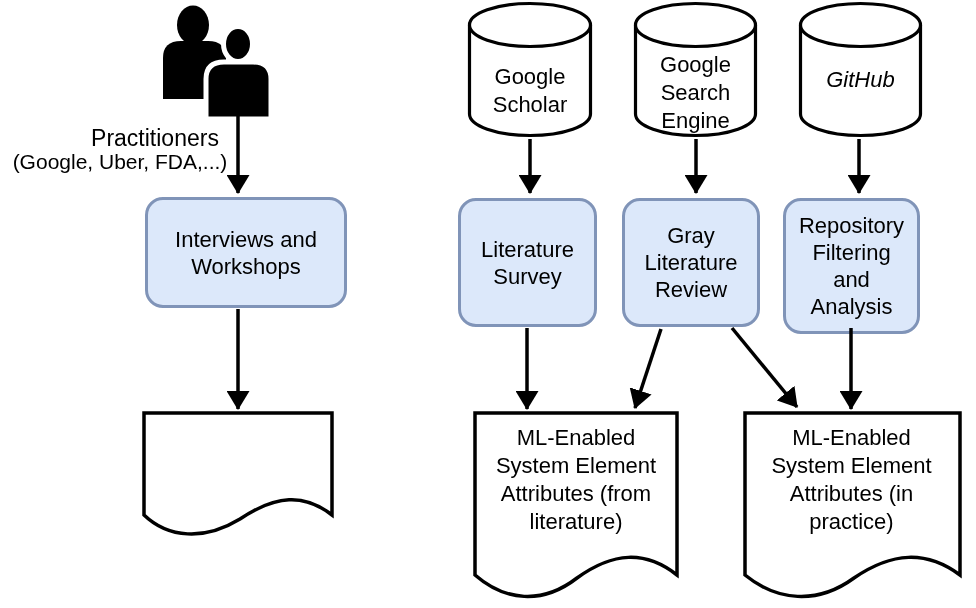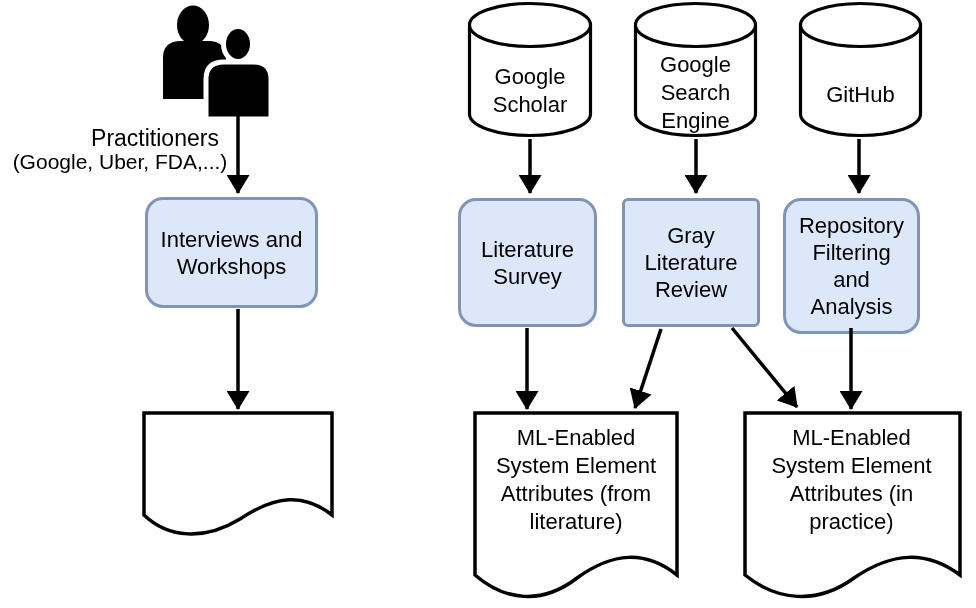--- a/index.html
+++ b/index.html
@@ -37,7 +37,7 @@
   .cyl-github{left:797px;top:0px;}
   .lbl-scholar{left:466px;top:63px;width:128px;}
   .lbl-search{left:632px;top:51px;width:127px;}
-  .lbl-github{left:797px;top:81px;width:127px;}
+  .lbl-github{left:797px;top:66px;width:127px;font-style:italic;}
   
   .box-survey{left:458px;top:198px;width:139px;height:129px;}
   .box-graylit{left:622px;top:198px;width:138px;height:129px;border-radius:6px;}

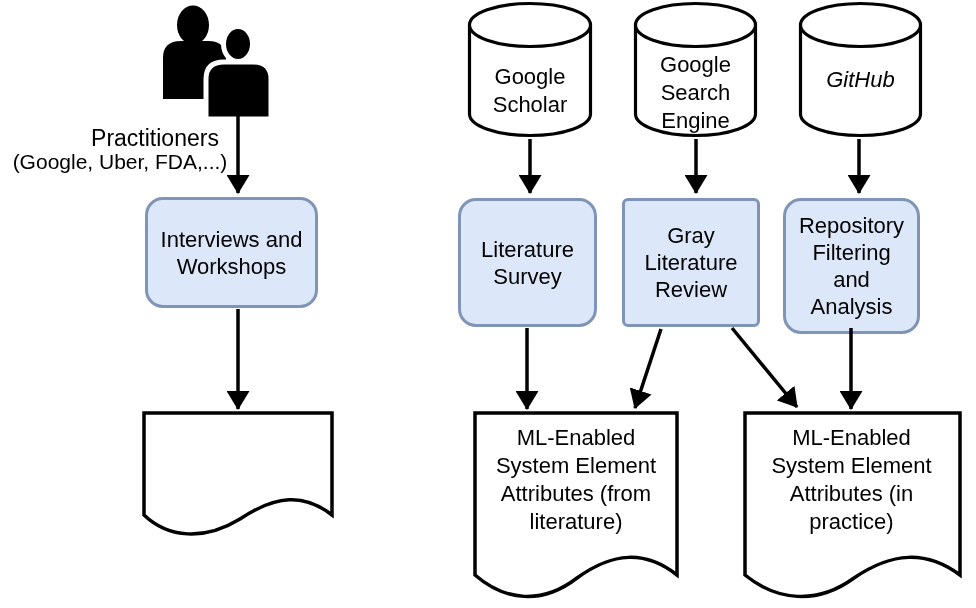--- a/index.html
+++ b/index.html
@@ -28,7 +28,7 @@
   .people-svg{left:160px;top:2px;}
   .pr-title{left:55px;top:124px;width:200px;font-size:23px;}
   .pr-sub{left:8px;top:148px;width:224px;font-size:21px;}
-  .box-interviews{left:145px;top:197px;width:173px;height:111px;}
+  .box-interviews{left:145px;top:197px;width:202px;height:111px;}
   .doc-mismatches{left:142px;top:411px;}
   .lbl-mismatches{left:150px;top:431px;width:176px;}
   

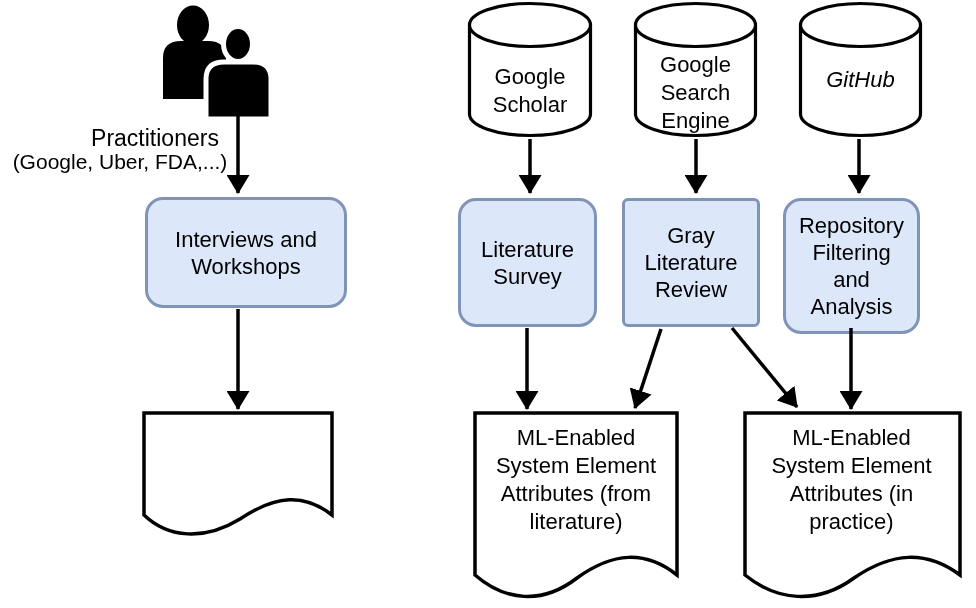--- a/index.html
+++ b/index.html
@@ -40,7 +40,7 @@
   .lbl-github{left:797px;top:66px;width:127px;font-style:italic;}
   
   .box-survey{left:458px;top:198px;width:139px;height:129px;}
-  .box-graylit{left:622px;top:198px;width:138px;height:129px;border-radius:6px;}
+  .box-graylit{left:622px;top:198px;width:138px;height:129px;}
   .box-repo{left:783px;top:198px;width:137px;height:136px;}
   
   .doc-literature{left:473px;top:411px;}

